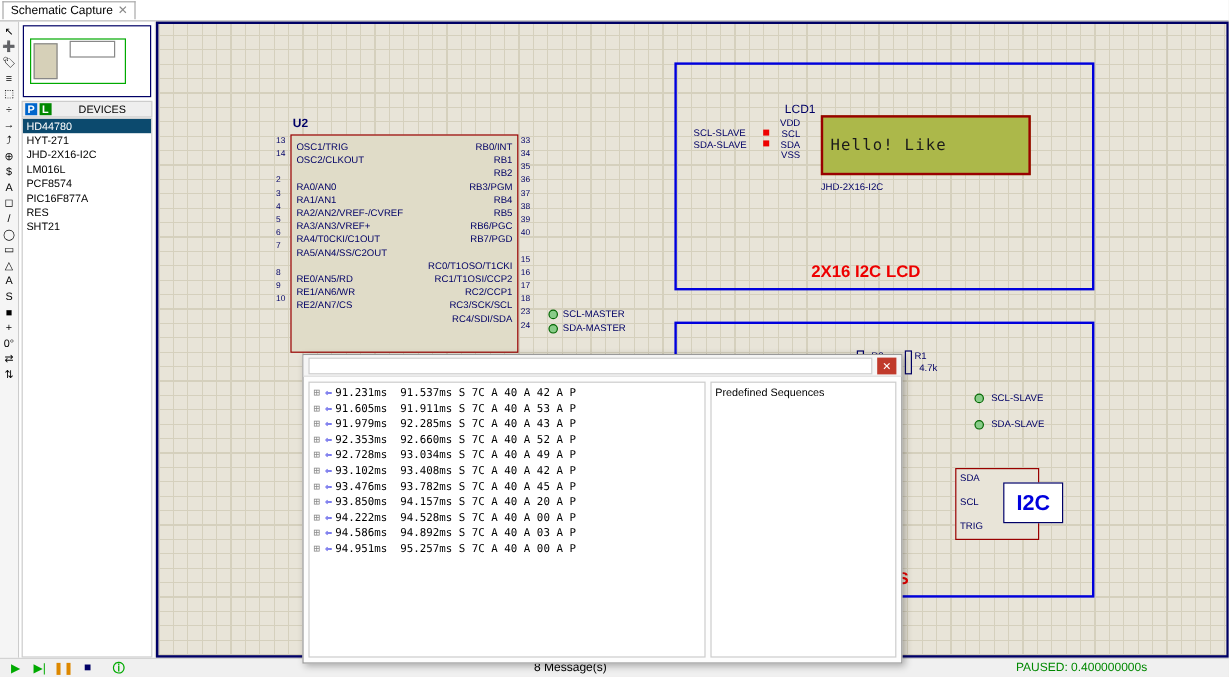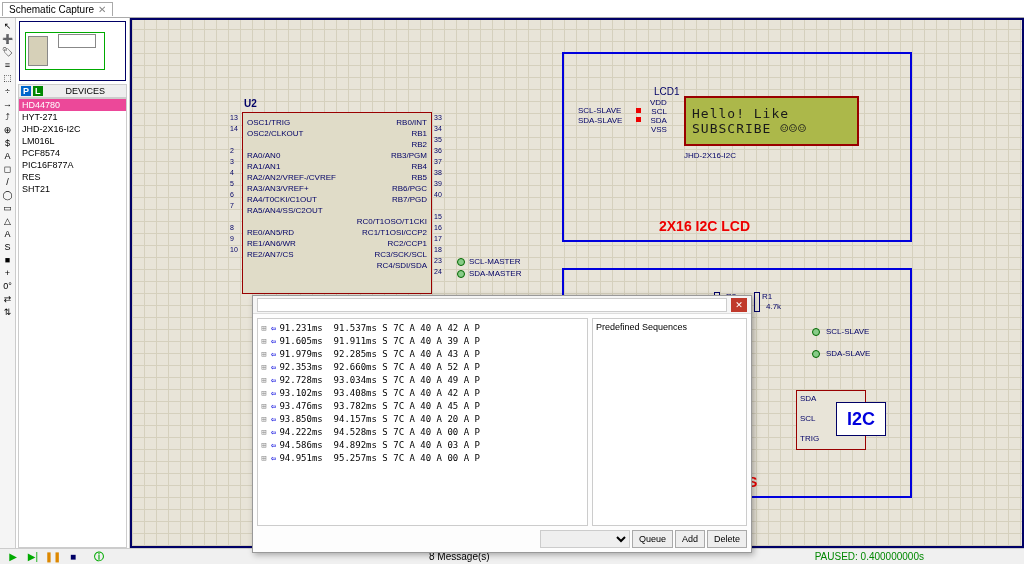--- a/index.html
+++ b/index.html
@@ -20,7 +20,7 @@
   .devices-hdr .pl2 { background: #080; color: #fff; padding: 0 2px; margin-right: 4px; font-weight: bold; }
   .device-list { margin: 0 2px; border: 1px solid #ccc; background: #fff; flex: 1; font-size: 9px; overflow: hidden; }
   .device-list div { padding: 1px 3px; cursor: pointer; }
-  .device-list .sel { background: #ec4899; color: #fff; }
+  .device-list .sel { background: #0c4a6e; color: #fff; }
   .canvas { flex: 1; position: relative; background-color: #e8e4d8; background-image: repeating-linear-gradient(0deg, #d5d0bd 0, #d5d0bd 1px, transparent 1px, transparent 12px), repeating-linear-gradient(90deg, #d5d0bd 0, #d5d0bd 1px, transparent 1px, transparent 12px); border: 2px solid #006; }
   .chip { position: absolute; left: 110px; top: 92px; width: 190px; height: 182px; background: #e0dcc8; border: 1px solid #900; }
   .chip-label { position: absolute; color: #006; font-size: 10px; font-weight: bold; text-align: center; }

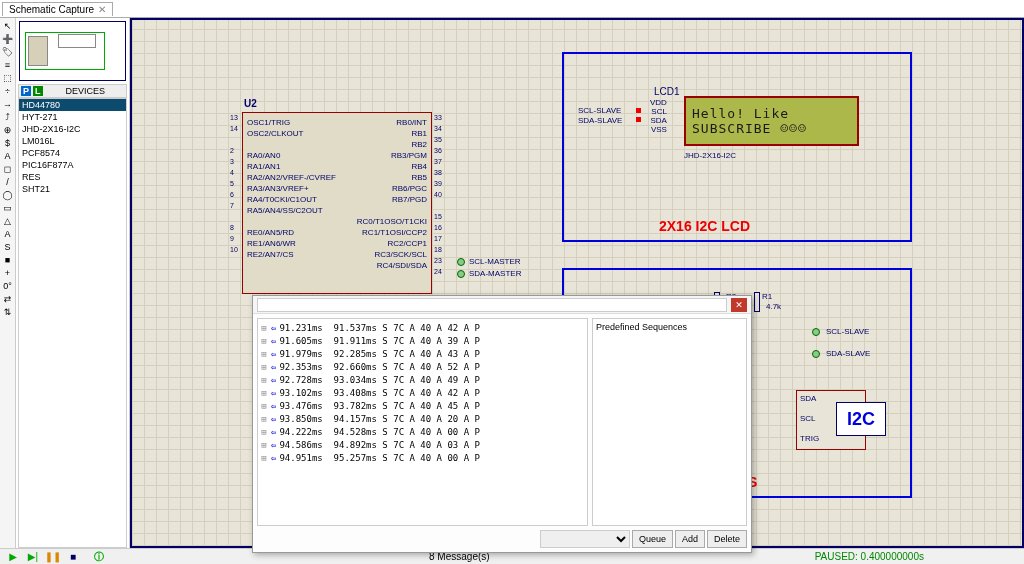--- a/index.html
+++ b/index.html
@@ -213,7 +213,6 @@
     <div class="wire-label" style="left:446px;top:96px">SDA-SLAVE</div>
     <div class="lcd-screen" style="position:absolute;left:552px;top:76px">
       <div>Hello! Like</div>
-      <div>SUBSCRIBE ☺☺☺</div>
     </div>
     <div class="wire-label" style="left:552px;top:131px">JHD-2X16-I2C</div>
     <div class="red-title" style="left:527px;top:198px">2X16 I2C LCD</div>

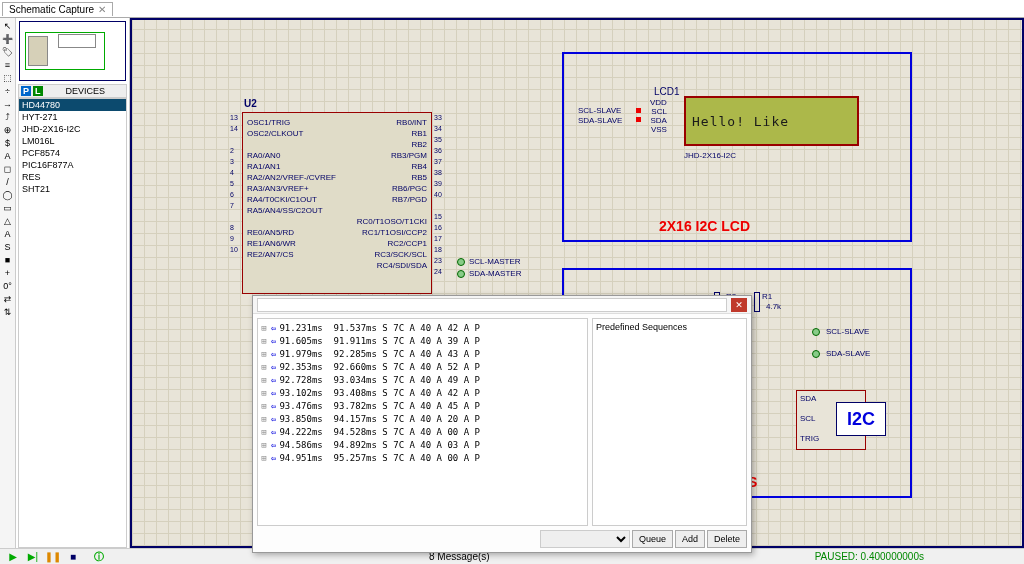--- a/index.html
+++ b/index.html
@@ -215,7 +215,7 @@
       <div>Hello! Like</div>
     </div>
     <div class="wire-label" style="left:552px;top:131px">JHD-2X16-I2C</div>
-    <div class="red-title" style="left:527px;top:198px">2X16 I2C LCD</div>
+    <div class="red-title" style="left:544px;top:198px">2X16 I2C LCD</div>
 
     <div class="blue-box" style="left:430px;top:248px;width:350px;height:230px"></div>
     <div class="res" style="left:580px;top:272px">

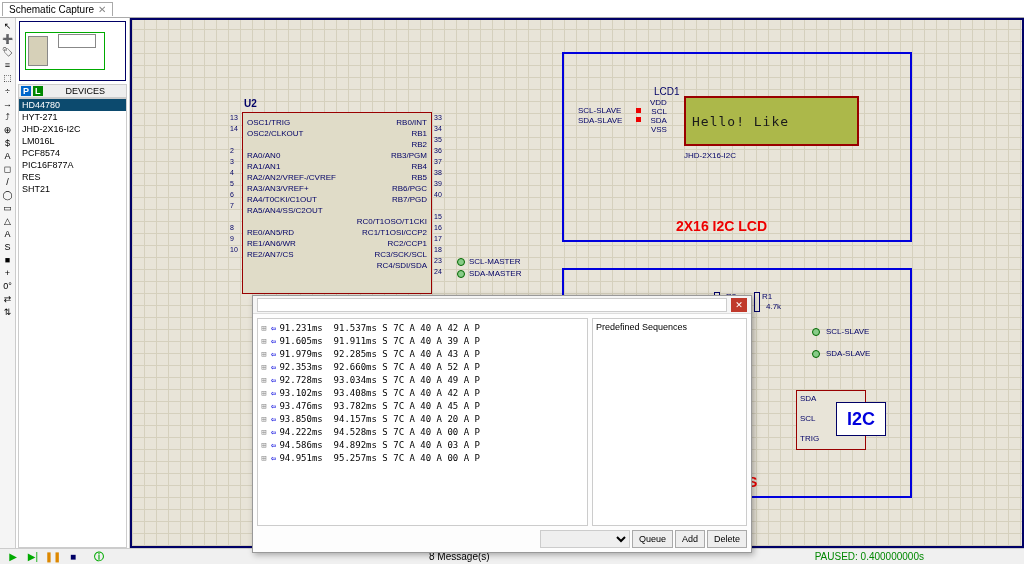--- a/index.html
+++ b/index.html
@@ -251,7 +251,7 @@
       <div class="overlay-body">
         <div class="log-area" id="logarea">
             <div class="log-line"><span class="exp">⊞</span><span class="arrow">⇦</span><span>91.231ms  91.537ms S 7C A 40 A 42 A P</span></div>
-            <div class="log-line"><span class="exp">⊞</span><span class="arrow">⇦</span><span>91.605ms  91.911ms S 7C A 40 A 39 A P</span></div>
+            <div class="log-line"><span class="exp">⊞</span><span class="arrow">⇦</span><span>91.605ms  91.911ms S 7C A 40 A 53 A P</span></div>
             <div class="log-line"><span class="exp">⊞</span><span class="arrow">⇦</span><span>91.979ms  92.285ms S 7C A 40 A 43 A P</span></div>
             <div class="log-line"><span class="exp">⊞</span><span class="arrow">⇦</span><span>92.353ms  92.660ms S 7C A 40 A 52 A P</span></div>
             <div class="log-line"><span class="exp">⊞</span><span class="arrow">⇦</span><span>92.728ms  93.034ms S 7C A 40 A 49 A P</span></div>

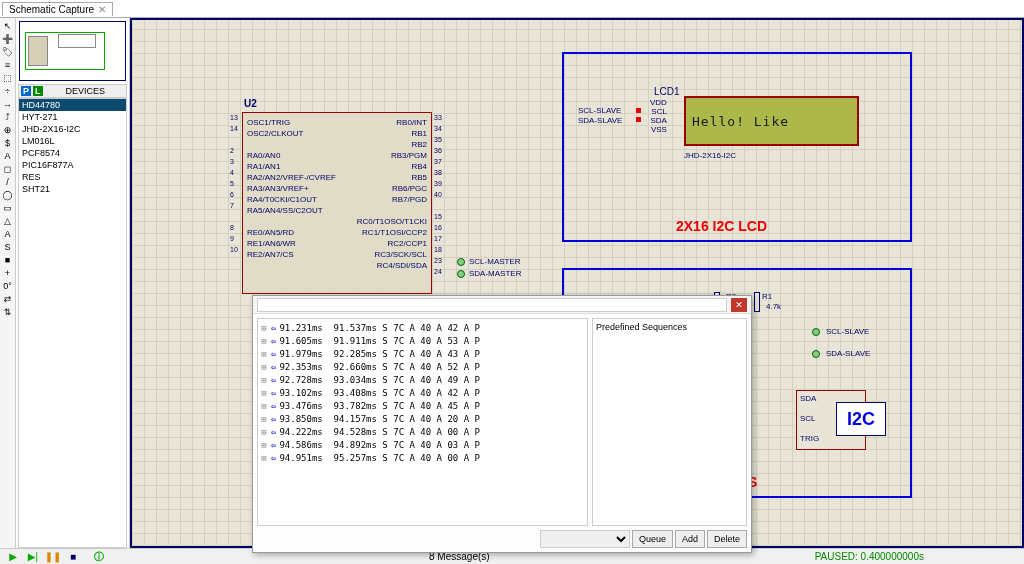--- a/index.html
+++ b/index.html
@@ -266,12 +266,6 @@
           <div>Predefined Sequences</div>
         </div>
       </div>
-      <div class="btn-row">
-        <select><option></option></select>
-        <button>Queue</button>
-        <button>Add</button>
-        <button>Delete</button>
-      </div>
     </div>
 
   </div>

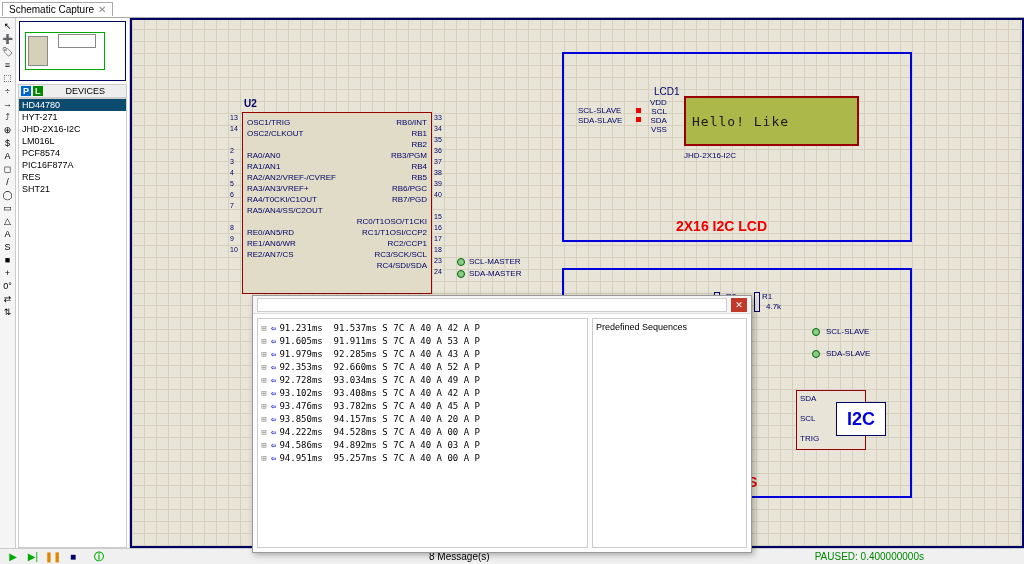--- a/index.html
+++ b/index.html
@@ -61,7 +61,7 @@
   .stop { color: #006; }
   .info { color: #0a0; font-weight: bold; margin-left: 8px; }
   .status-msg { margin: 0 auto; cursor: pointer; }
-  .status-state { color: #080; margin-right: 100px; }
+  .status-state { color: #080; margin-right: 68px; }
   .red-sq { position: absolute; width: 5px; height: 5px; background: #e00; }
   .res { position: absolute; width: 10px; height: 28px; display: flex; flex-direction: column; align-items: center; }
   .res-body { width: 6px; height: 20px; background: #e8e4d8; border: 1px solid #006; }

